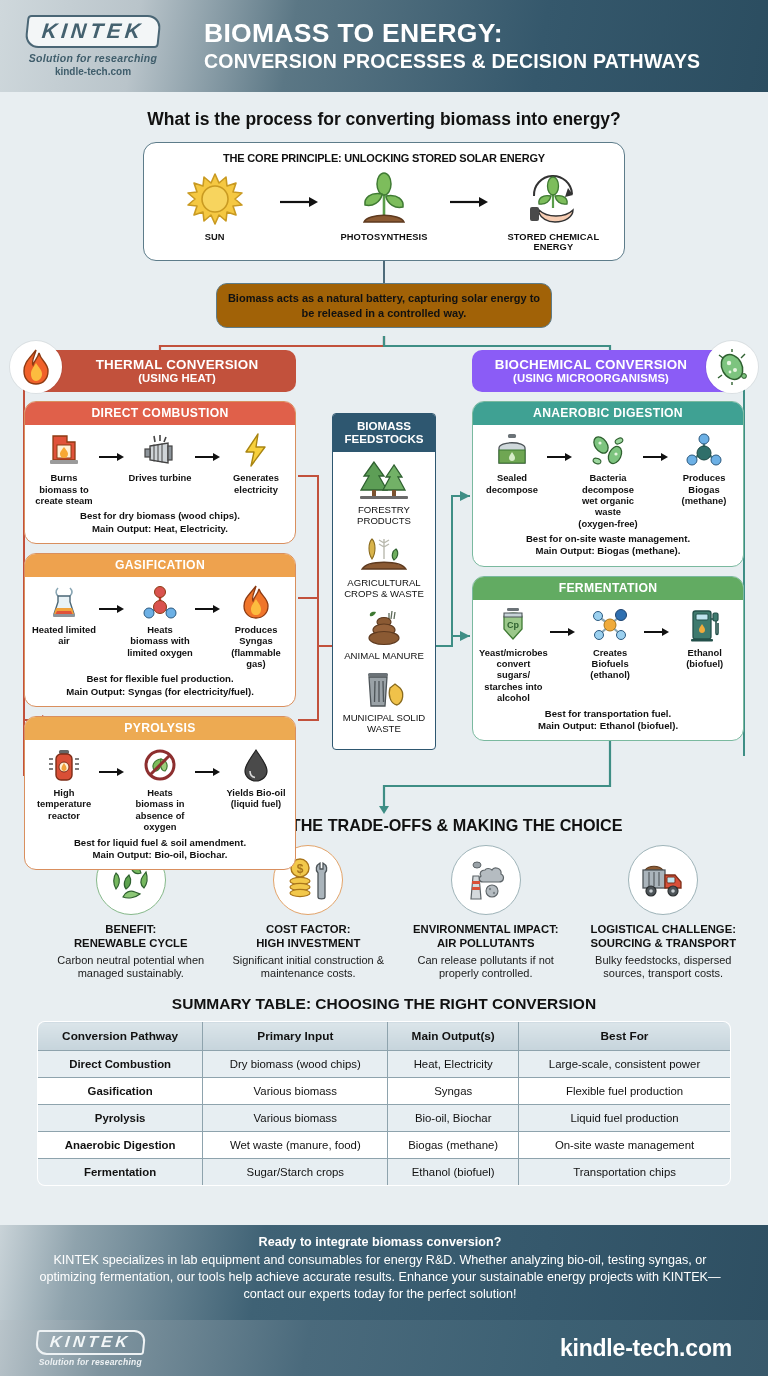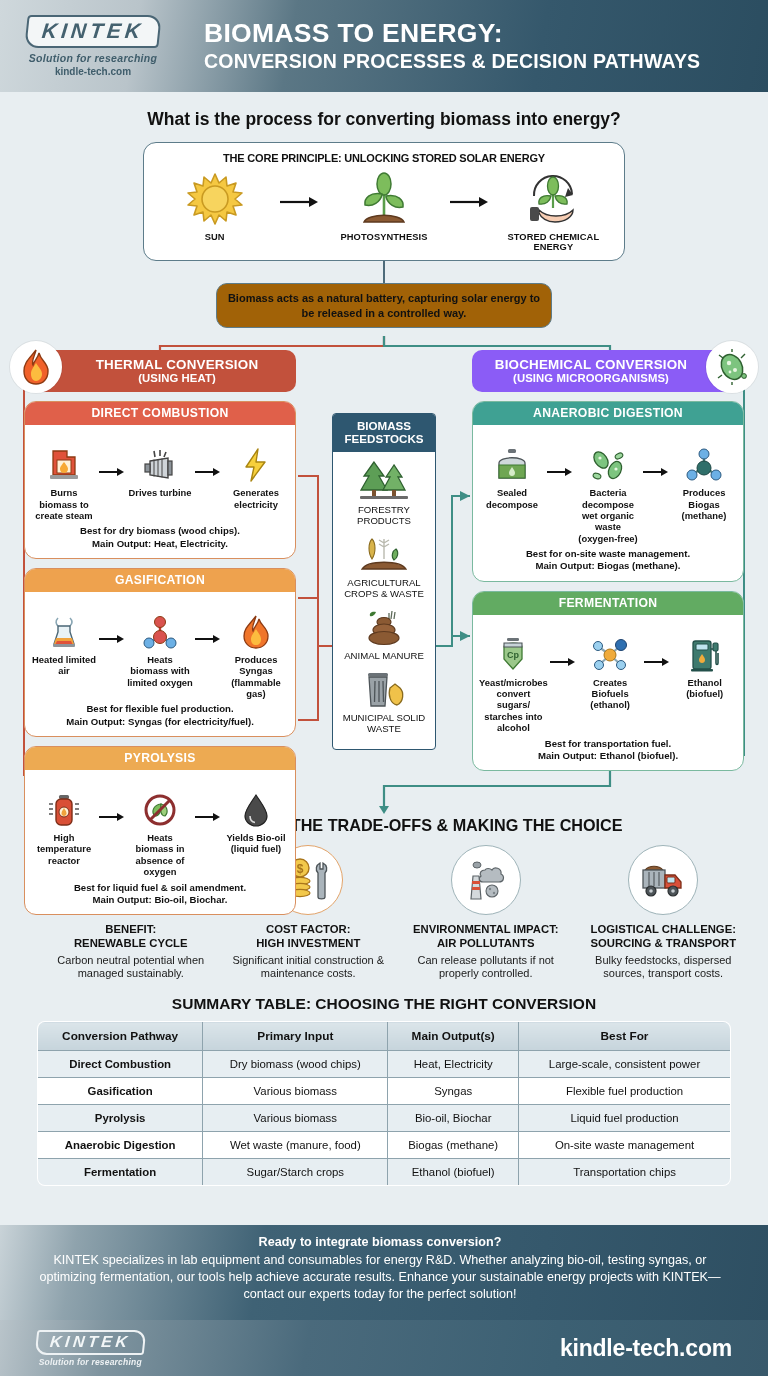--- a/index.html
+++ b/index.html
@@ -112,7 +112,7 @@
   .sh-teal   { background: #3fa193; }
   .sh-green  { background: #62ab62; }
 
-  .steps-row { display: flex; align-items: flex-start; justify-content: center; padding: 22px 6px 0 6px; }
+  .steps-row { display: flex; align-items: flex-start; justify-content: center; padding: 7px 6px 0 6px; }
   .step { flex: 1; display: flex; flex-direction: column; align-items: center; }
   .step .lbl { font-size: 9.4px; font-weight: bold; color: #111; text-align: center; line-height: 1.22; margin-top: 4px; }
   .arrow-cell { flex: 0 0 30px; display: flex; align-items: center; justify-content: center; padding-top: 20px; }

